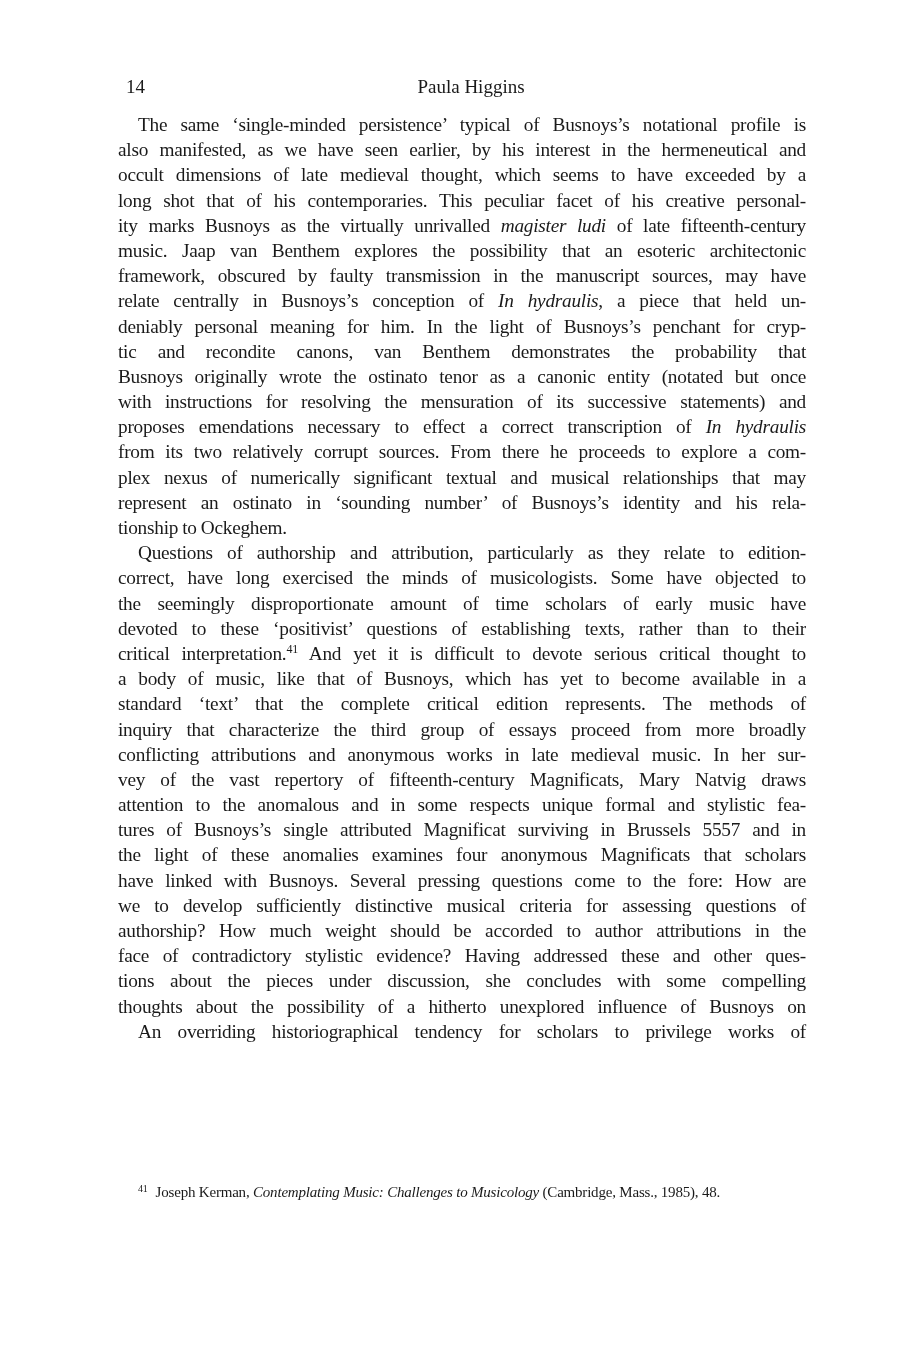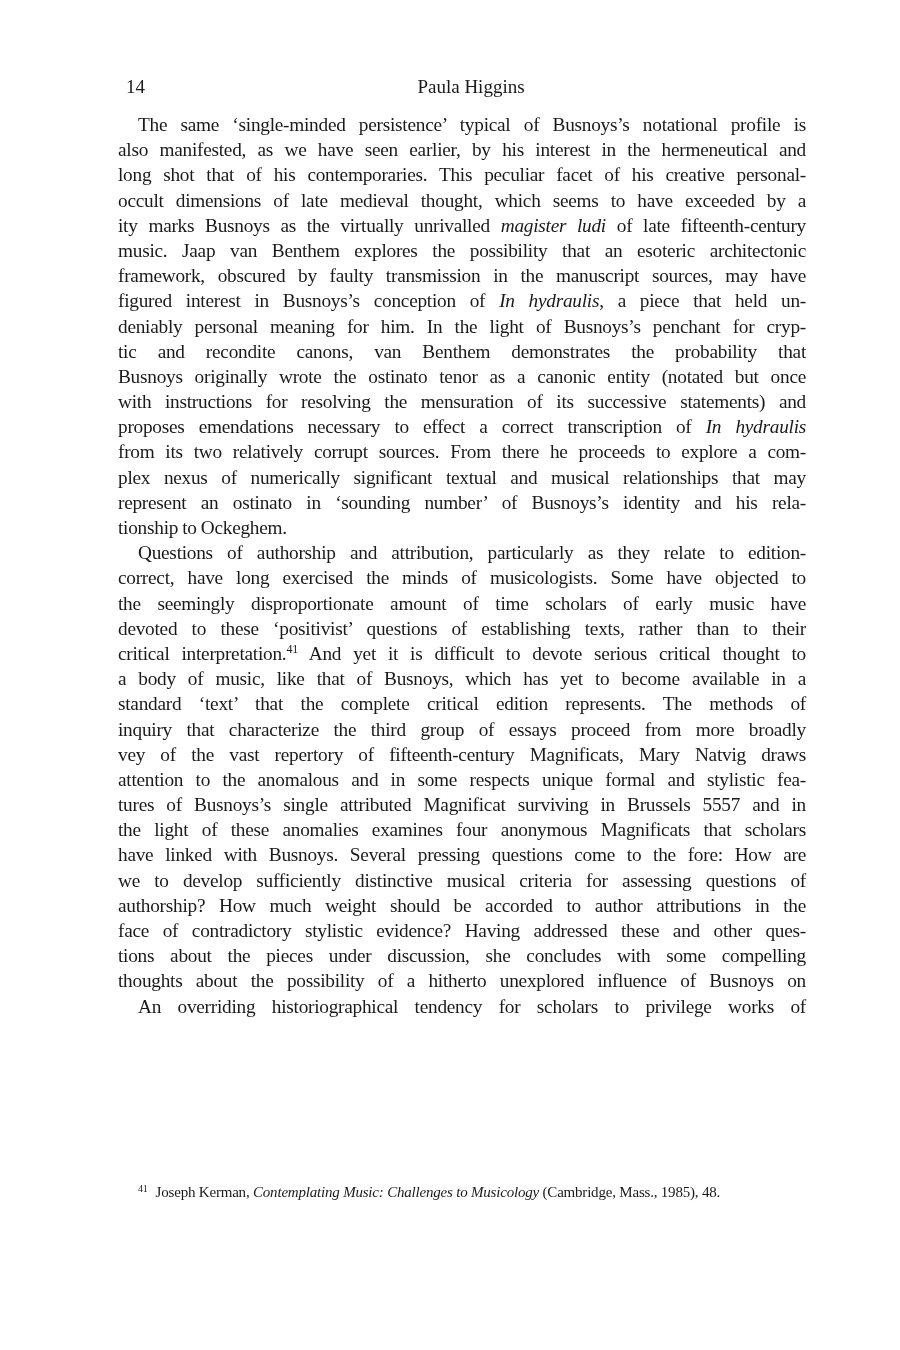--- a/index.html
+++ b/index.html
@@ -103,8 +103,8 @@
     <div>
       <span class="line indent">The same ‘single-minded persistence’ typical of Busnoys’s notational profile is</span>
       <span class="line">also manifested, as we have seen earlier, by his interest in the hermeneutical and</span>
+      <span class="line">occult dimensions of late medieval thought, which seems to have exceeded by a</span>
       <span class="line">long shot that of his contemporaries. This peculiar facet of his creative personal-</span>
-      <span class="line">occult dimensions of late medieval thought, which seems to have exceeded by a</span>
       <span class="line"><span>ity marks Busnoys as the virtually unrivalled </span><span class="it">magister ludi</span><span> of late fifteenth-century</span></span>
       <span class="line">music. Jaap van Benthem explores the possibility that an esoteric architectonic</span>
       <span class="line">framework, obscured by faulty transmission in the manuscript sources, may have</span>

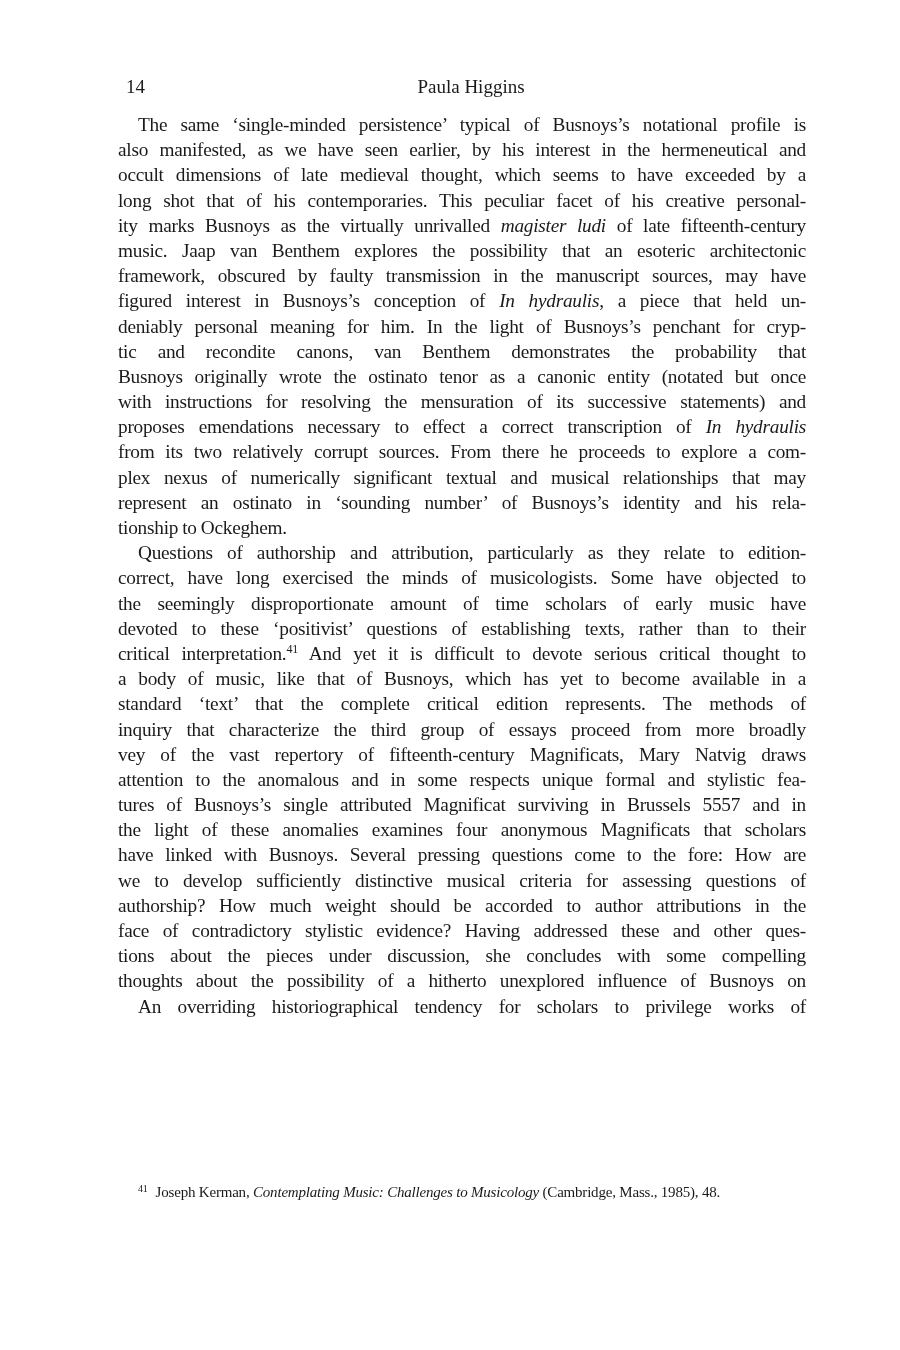--- a/index.html
+++ b/index.html
@@ -108,7 +108,7 @@
       <span class="line"><span>ity marks Busnoys as the virtually unrivalled </span><span class="it">magister ludi</span><span> of late fifteenth-century</span></span>
       <span class="line">music. Jaap van Benthem explores the possibility that an esoteric architectonic</span>
       <span class="line">framework, obscured by faulty transmission in the manuscript sources, may have</span>
-      <span class="line"><span>figured interest in Busnoys’s conception of </span><span class="it">In hydraulis</span><span>, a piece that held un-</span></span>
+      <span class="line"><span>relate centrally in Busnoys’s conception of </span><span class="it">In hydraulis</span><span>, a piece that held un-</span></span>
       <span class="line">deniably personal meaning for him. In the light of Busnoys’s penchant for cryp-</span>
       <span class="line">tic and recondite canons, van Benthem demonstrates the probability that</span>
       <span class="line">Busnoys originally wrote the ostinato tenor as a canonic entity (notated but once</span>

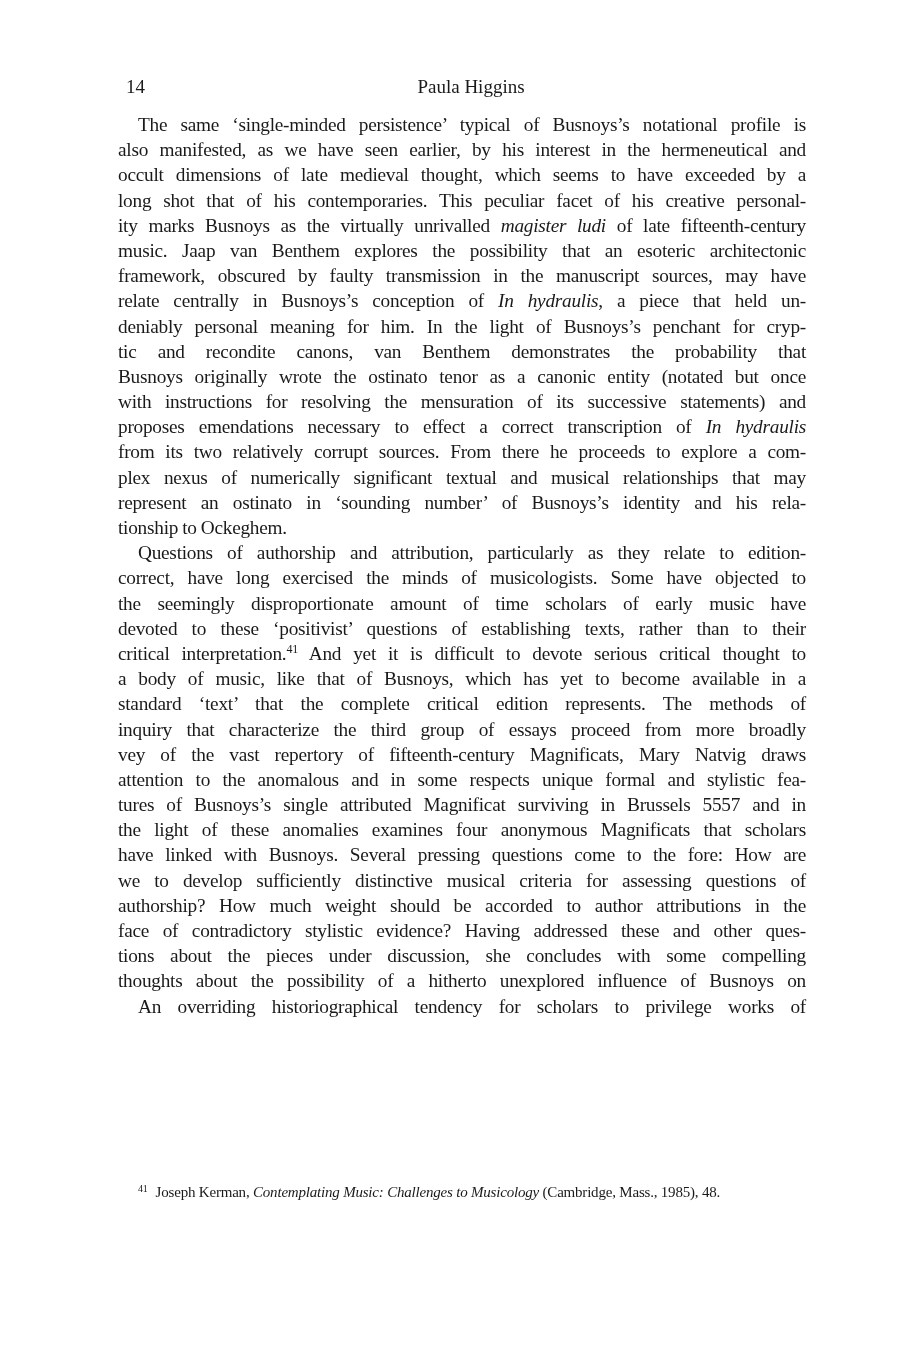--- a/index.html
+++ b/index.html
@@ -129,6 +129,7 @@
       <span class="line">a body of music, like that of Busnoys, which has yet to become available in a</span>
       <span class="line">standard ‘text’ that the complete critical edition represents. The methods of</span>
       <span class="line">inquiry that characterize the third group of essays proceed from more broadly</span>
+      <span class="line">conflicting attributions and anonymous works in late medieval music. In her sur-</span>
       <span class="line">vey of the vast repertory of fifteenth-century Magnificats, Mary Natvig draws</span>
       <span class="line">attention to the anomalous and in some respects unique formal and stylistic fea-</span>
       <span class="line">tures of Busnoys’s single attributed Magnificat surviving in Brussels 5557 and in</span>

